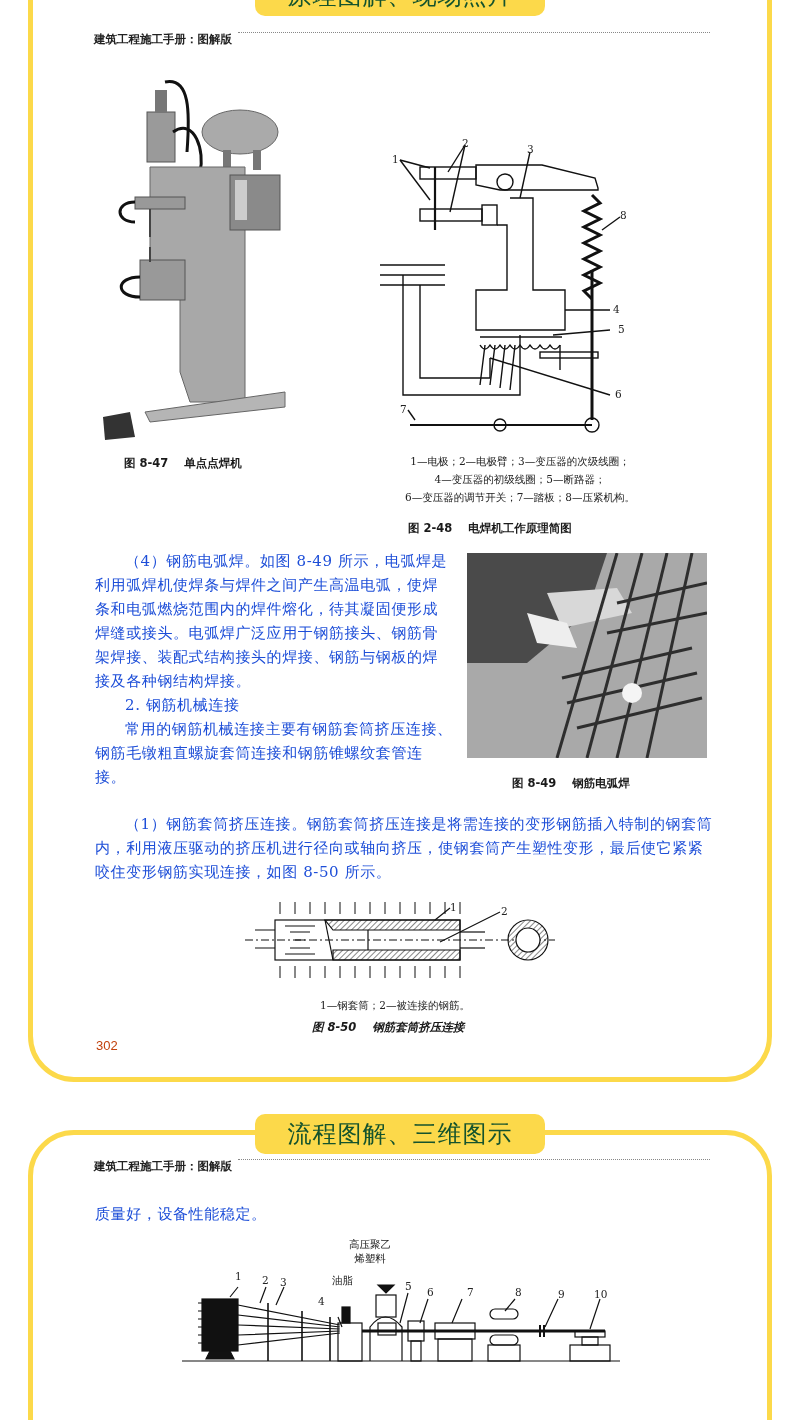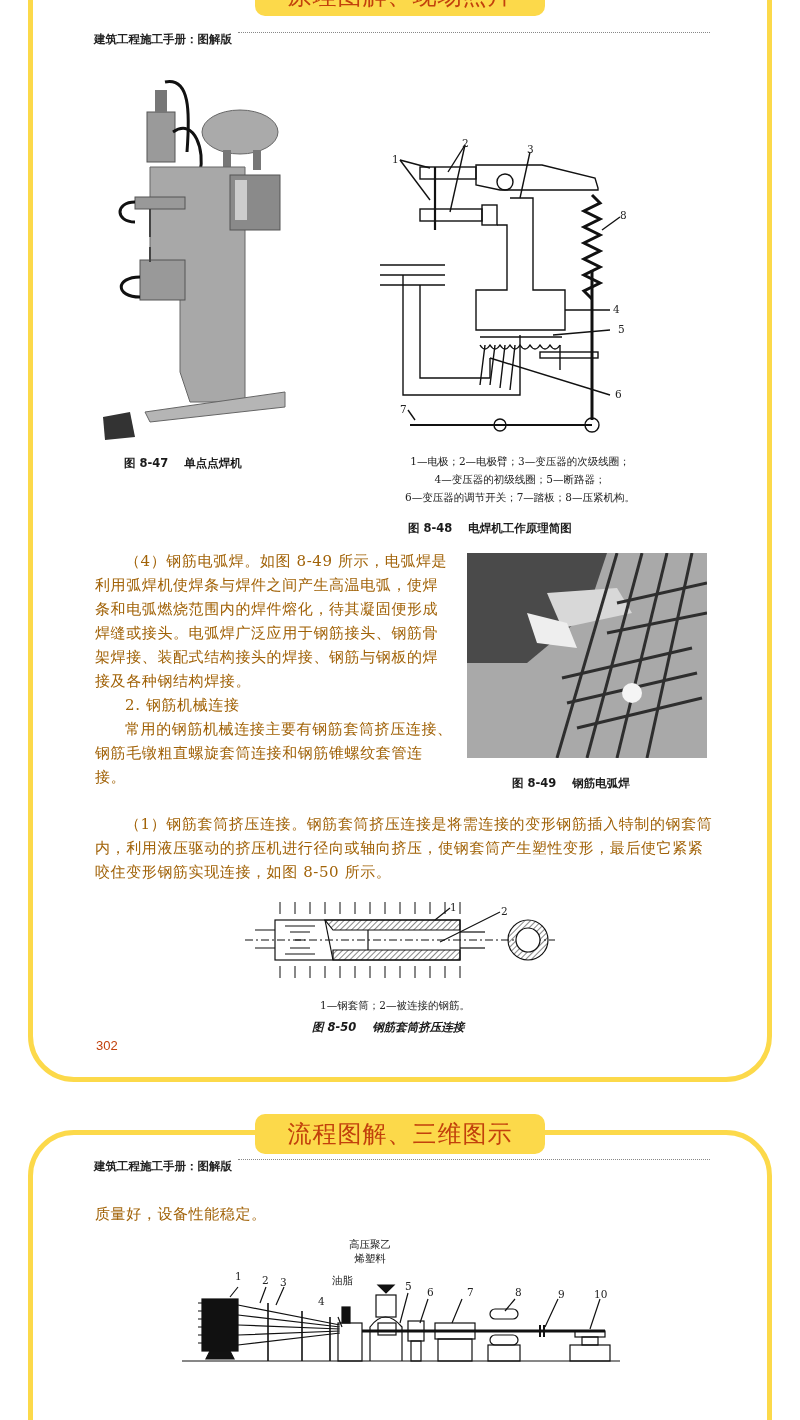--- a/index.html
+++ b/index.html
@@ -144,7 +144,7 @@
   <div>6—变压器的调节开关；7—踏板；8—压紧机构。</div>
 </div>
 <div class="abs caption-title" style="left:408px; top:521px;">
-  <span>图 8-48</span>&nbsp;&nbsp;&nbsp;
+  <span>图 2-48</span>&nbsp;&nbsp;&nbsp;
   <span>电焊机工作原理简图</span>
 </div>
 

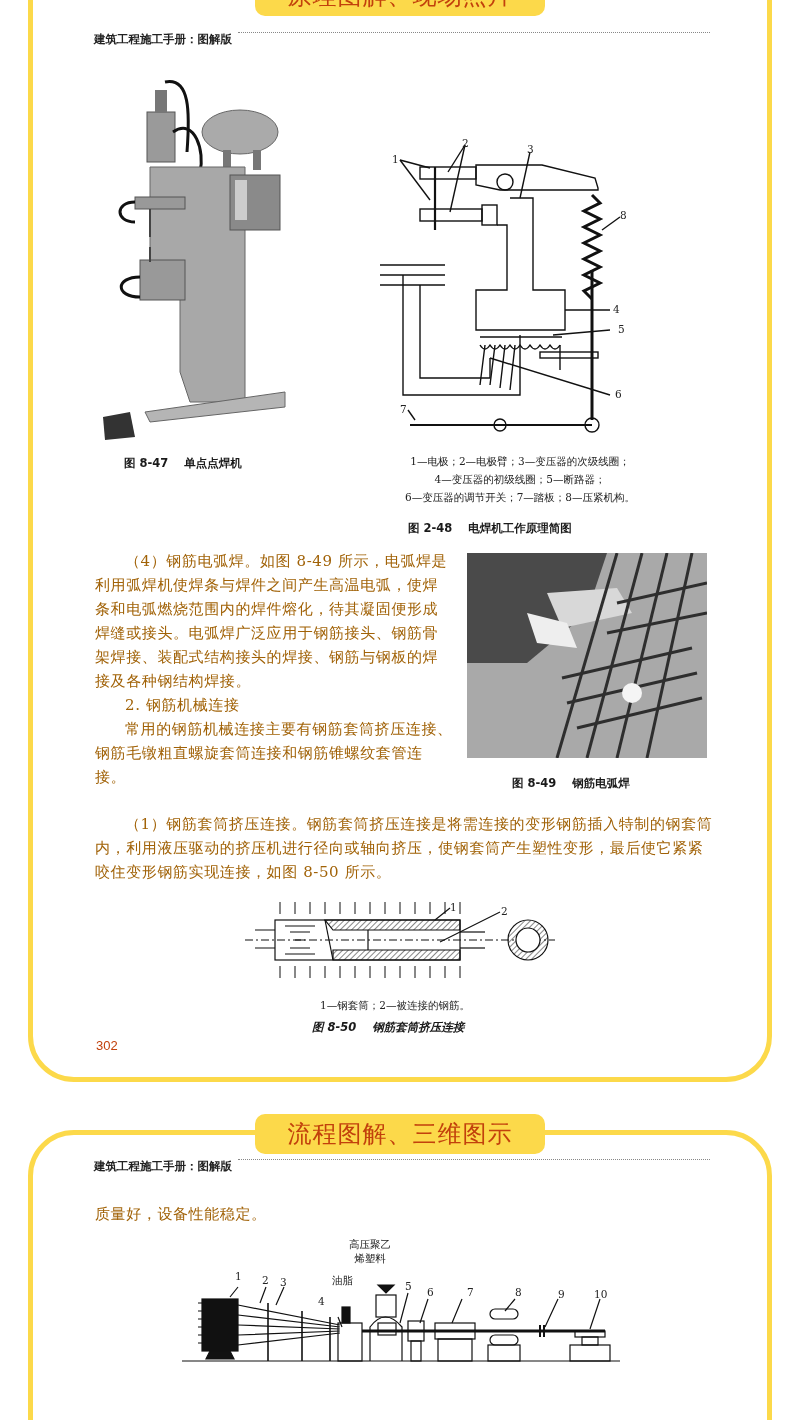--- a/index.html
+++ b/index.html
@@ -35,7 +35,7 @@
   .caption-title { font-family: "DejaVu Sans", sans-serif; font-weight: bold; font-size: 11.5px; color: #1a1a1a; }
   .legend { font-size: 10.5px; text-align: center; line-height: 18px; color: #222; }
 
-  .body-text { font-size: 15px; line-height: 24px; letter-spacing: 0.6px; color: #a16207; }
+  .body-text { font-size: 15px; line-height: 24px; letter-spacing: 0.6px; color: #1d4ed8; }
   .indent { text-indent: 2em; }
 
   .page-no { font-family: "Liberation Sans", sans-serif; font-size: 13px; color: #c2410c; }

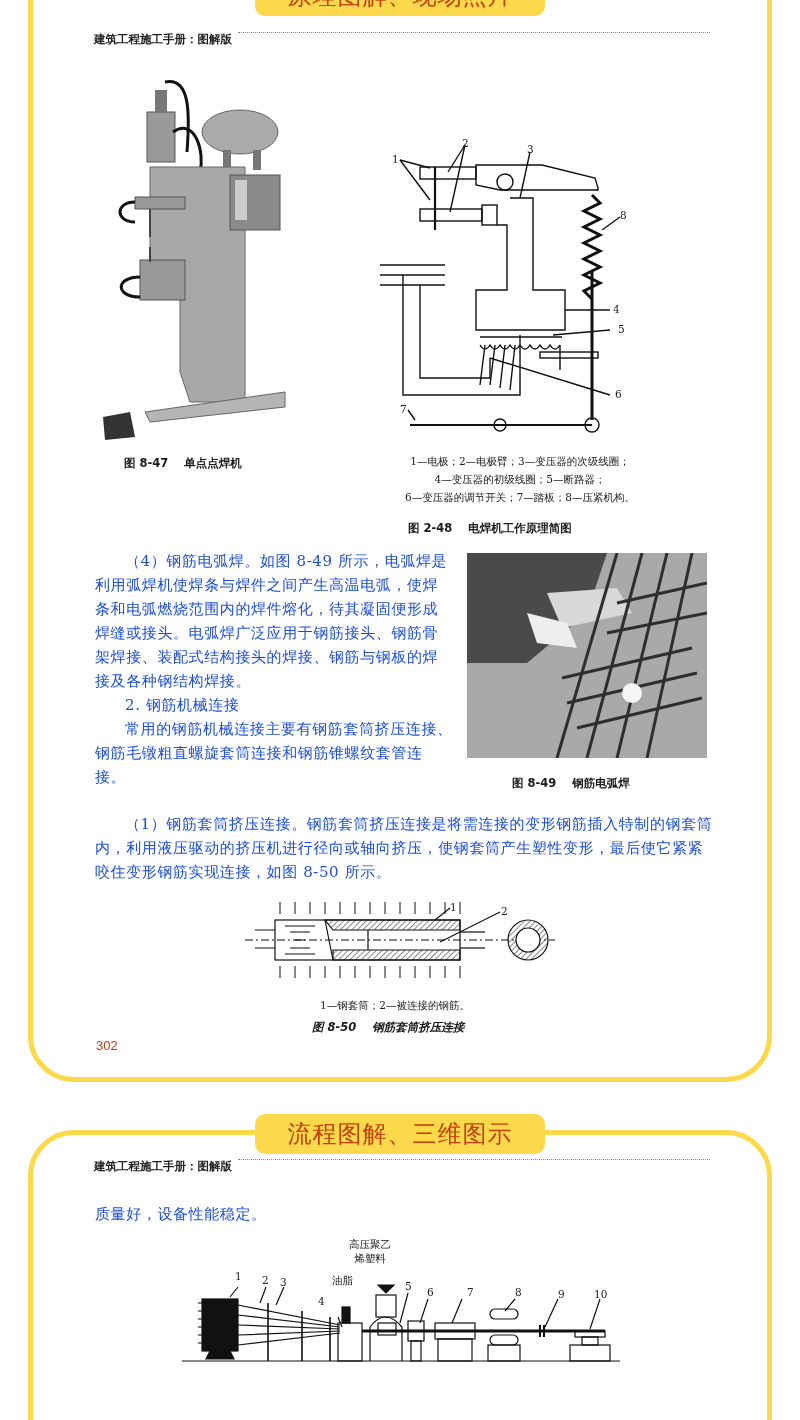--- a/index.html
+++ b/index.html
@@ -16,7 +16,7 @@
   .banner {
     position: absolute; left: 255px; width: 290px; height: 40px;
     background: #fcd94a; border-radius: 10px;
-    font-family: "DejaVu Sans", sans-serif; font-size: 24px; color: #c2410c;
+    font-family: "DejaVu Sans", sans-serif; font-size: 24px; color: #14532d;
     text-align: center; line-height: 40px; letter-spacing: 1px;
   }
   .banner1 { top: -24px; overflow: hidden; }

